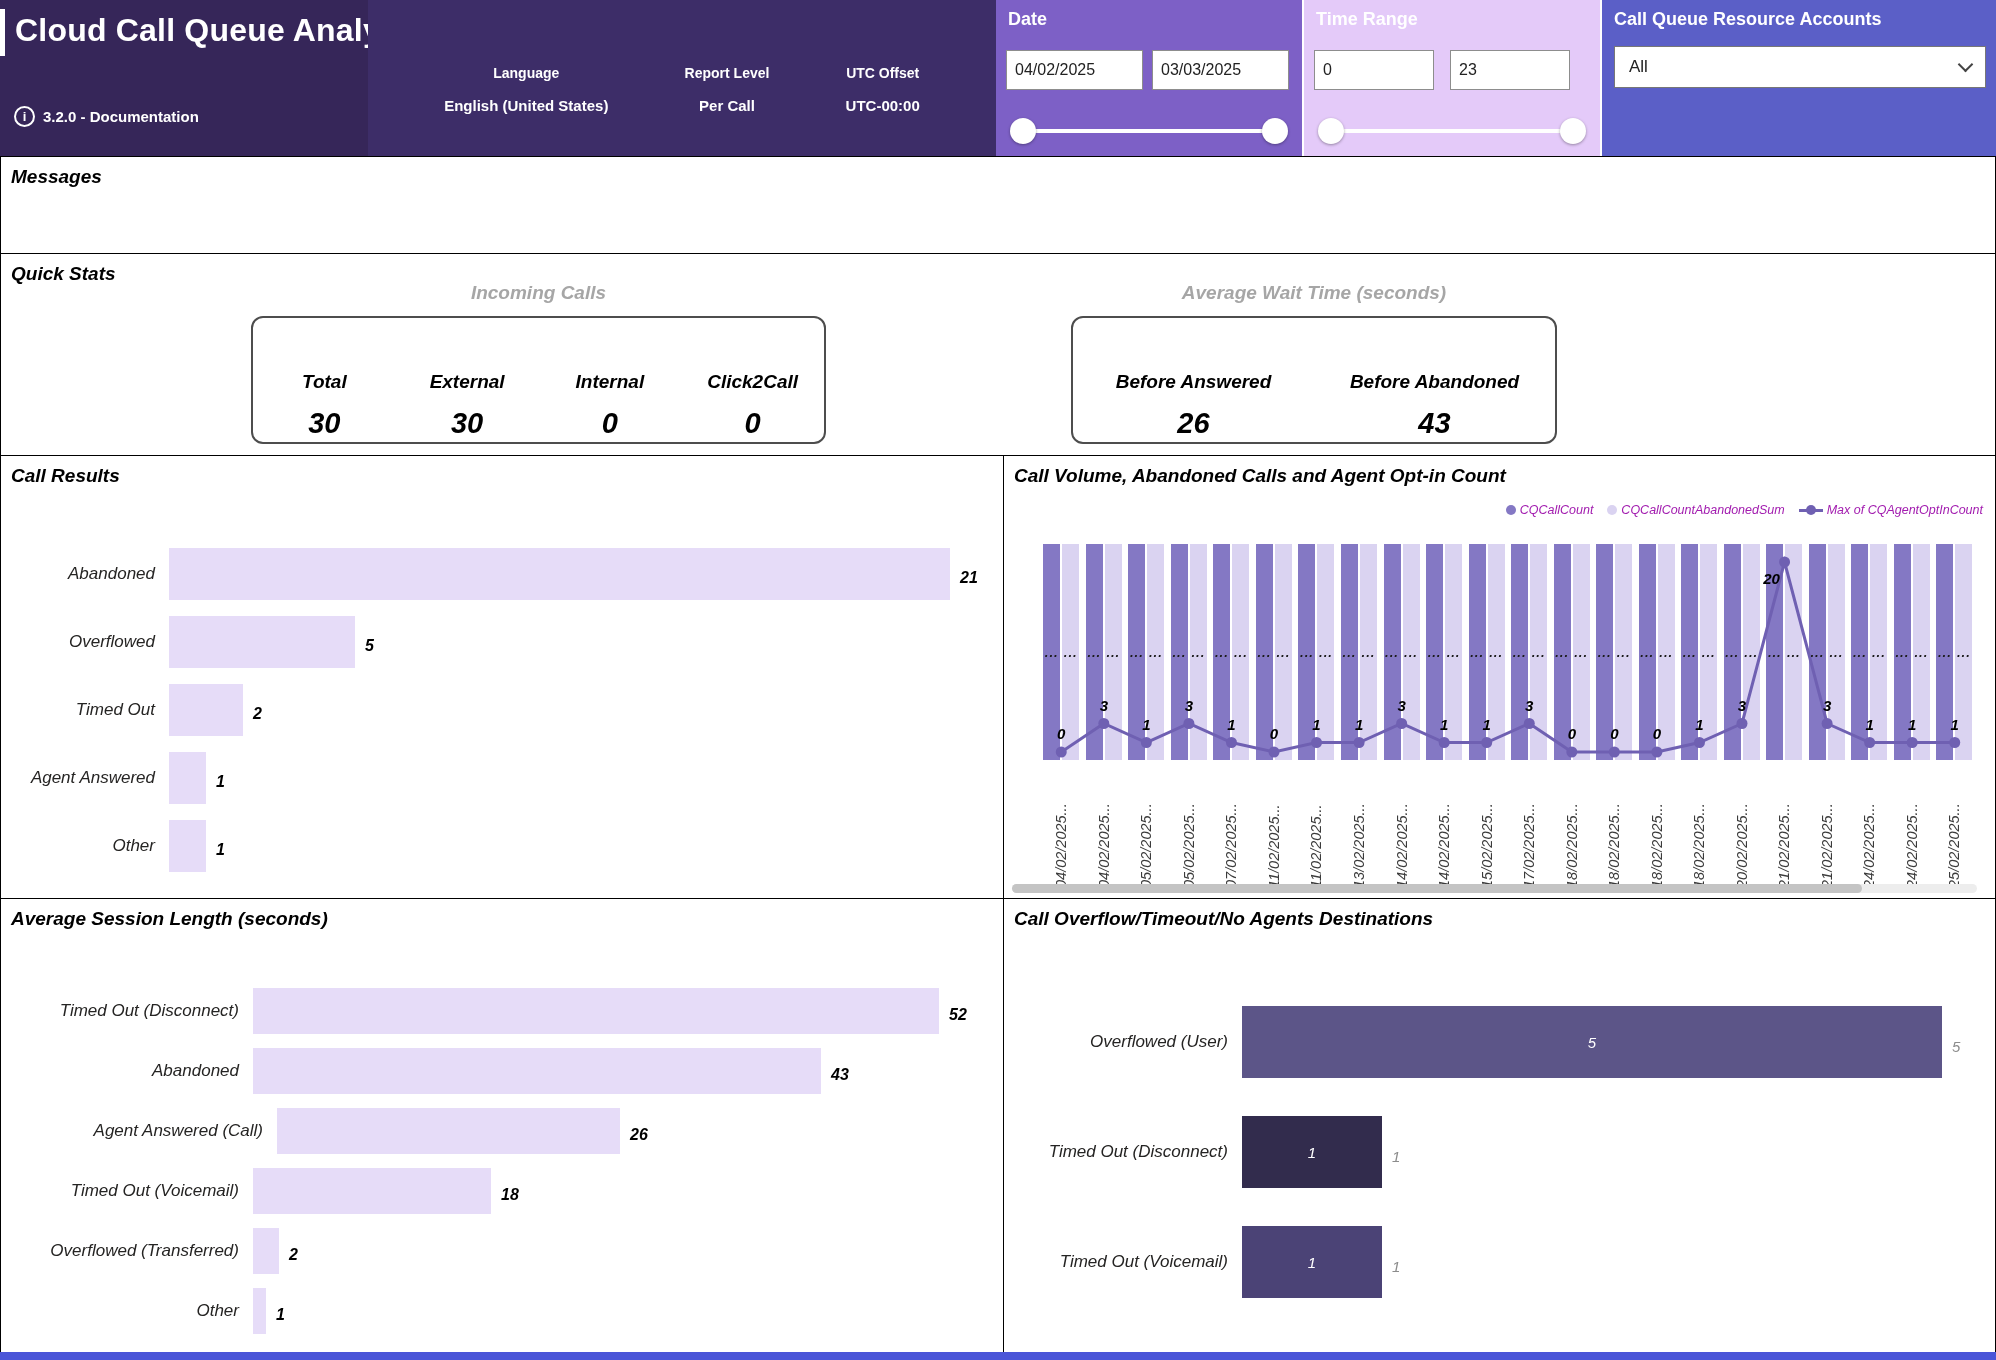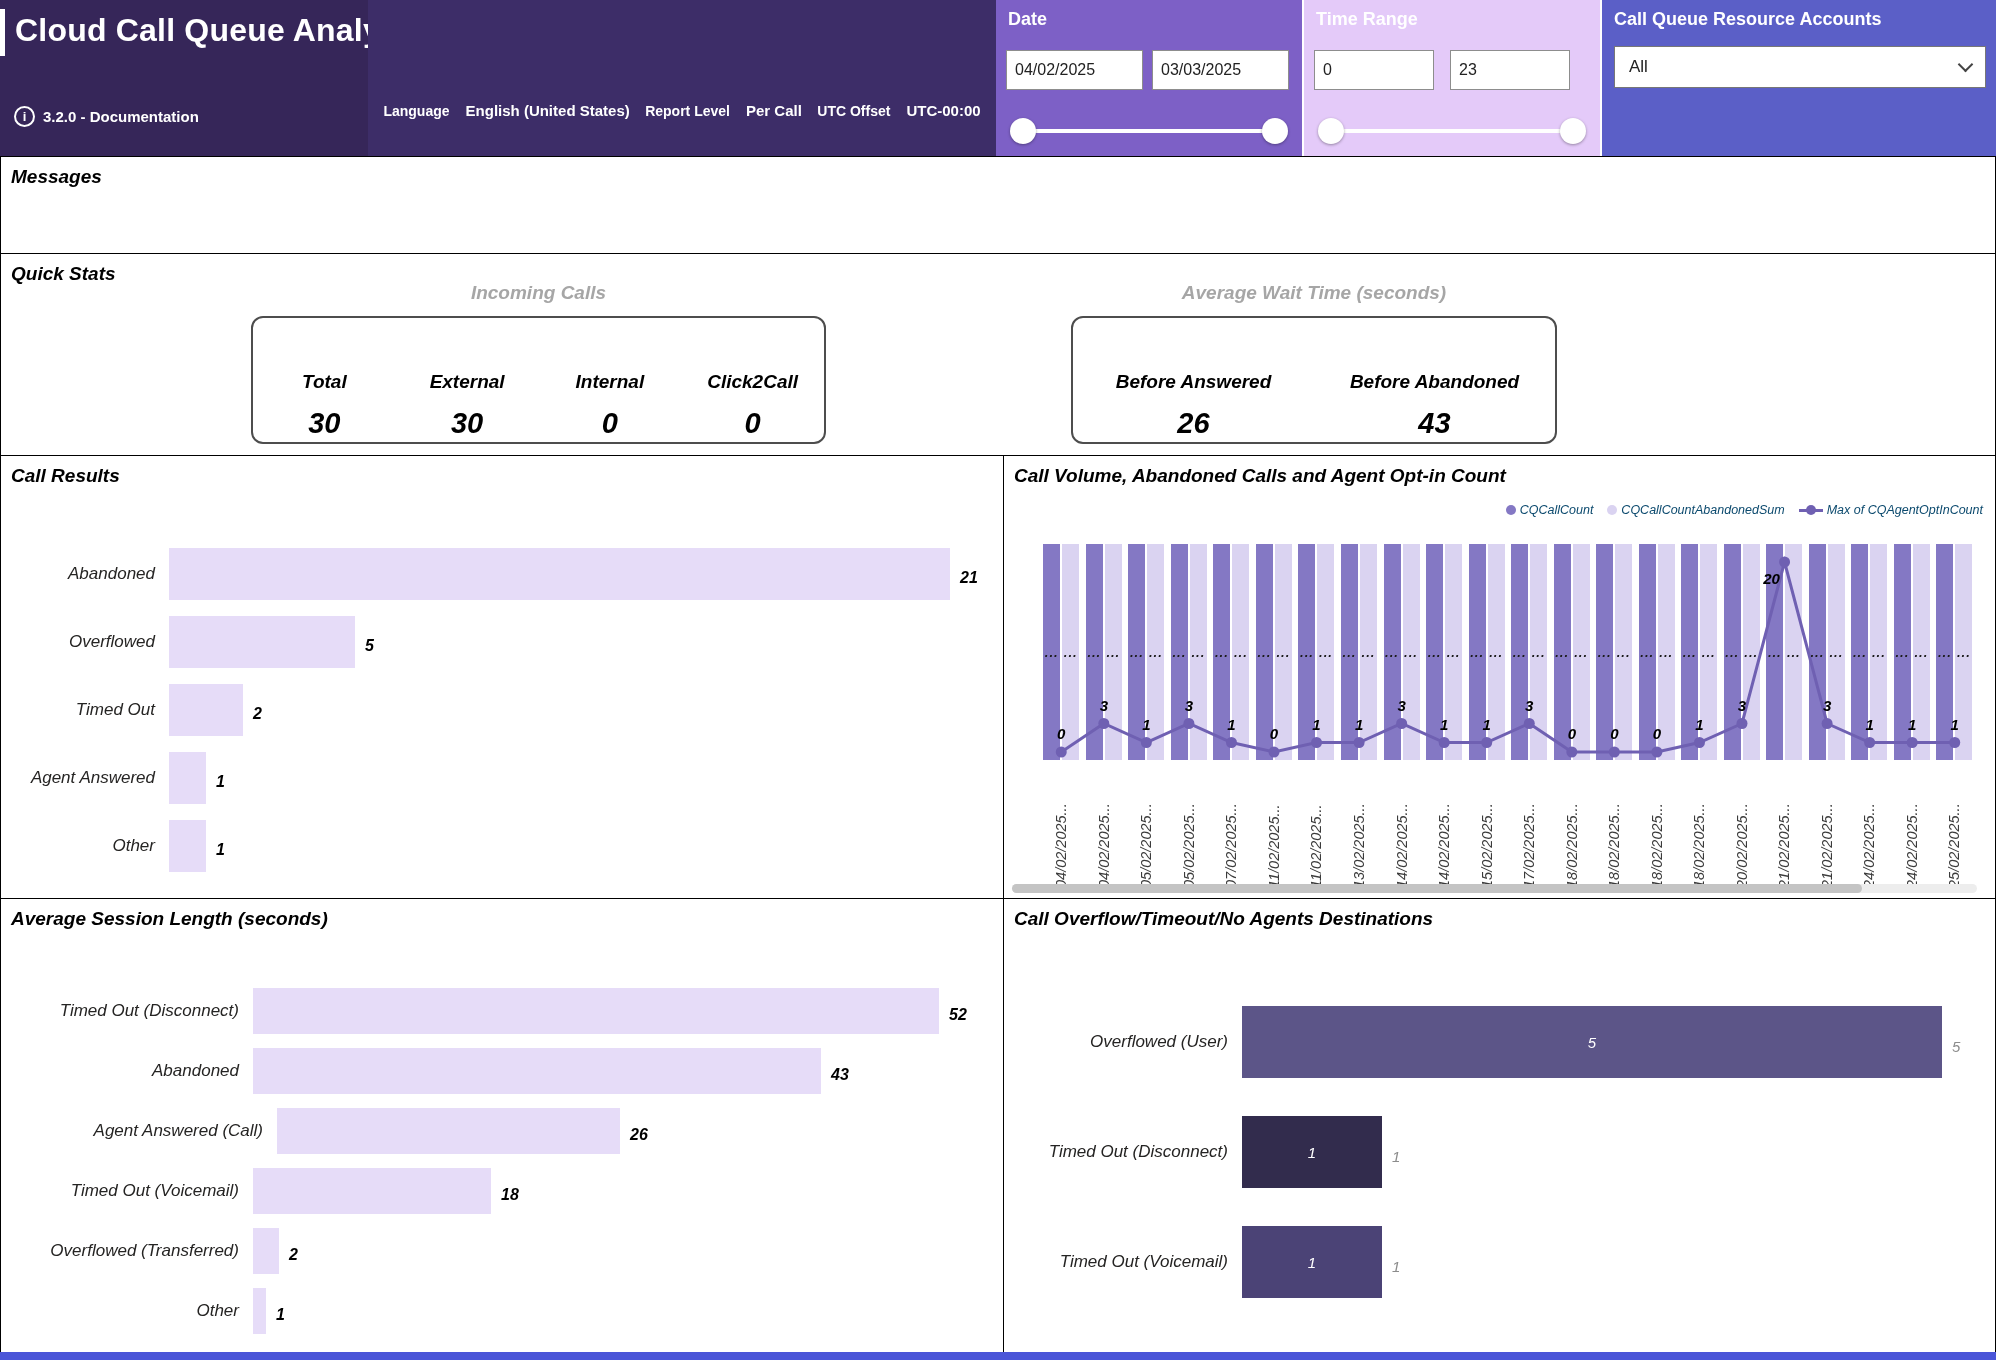--- a/index.html
+++ b/index.html
@@ -16,7 +16,7 @@
   #version-row{position:absolute;left:14px;top:106px;display:flex;align-items:center;gap:8px;font-size:15px;font-weight:bold;}
   #info-icon{width:21px;height:21px;border:2px solid #fff;border-radius:50%;display:flex;align-items:center;justify-content:center;font-size:13px;font-weight:bold;flex:none;}
   #meta-block{position:absolute;left:368px;top:0;width:628px;height:156px;background:var(--header-meta-bg);display:flex;justify-content:space-evenly;}
-  .meta-col{display:flex;flex-direction:row;align-items:center;padding-top:65px;gap:16px;}
+  .meta-col{display:flex;flex-direction:column;align-items:center;padding-top:65px;gap:16px;}
   .meta-label{font-size:14px;font-weight:bold;}
   .meta-value{font-size:15px;font-weight:bold;}
 

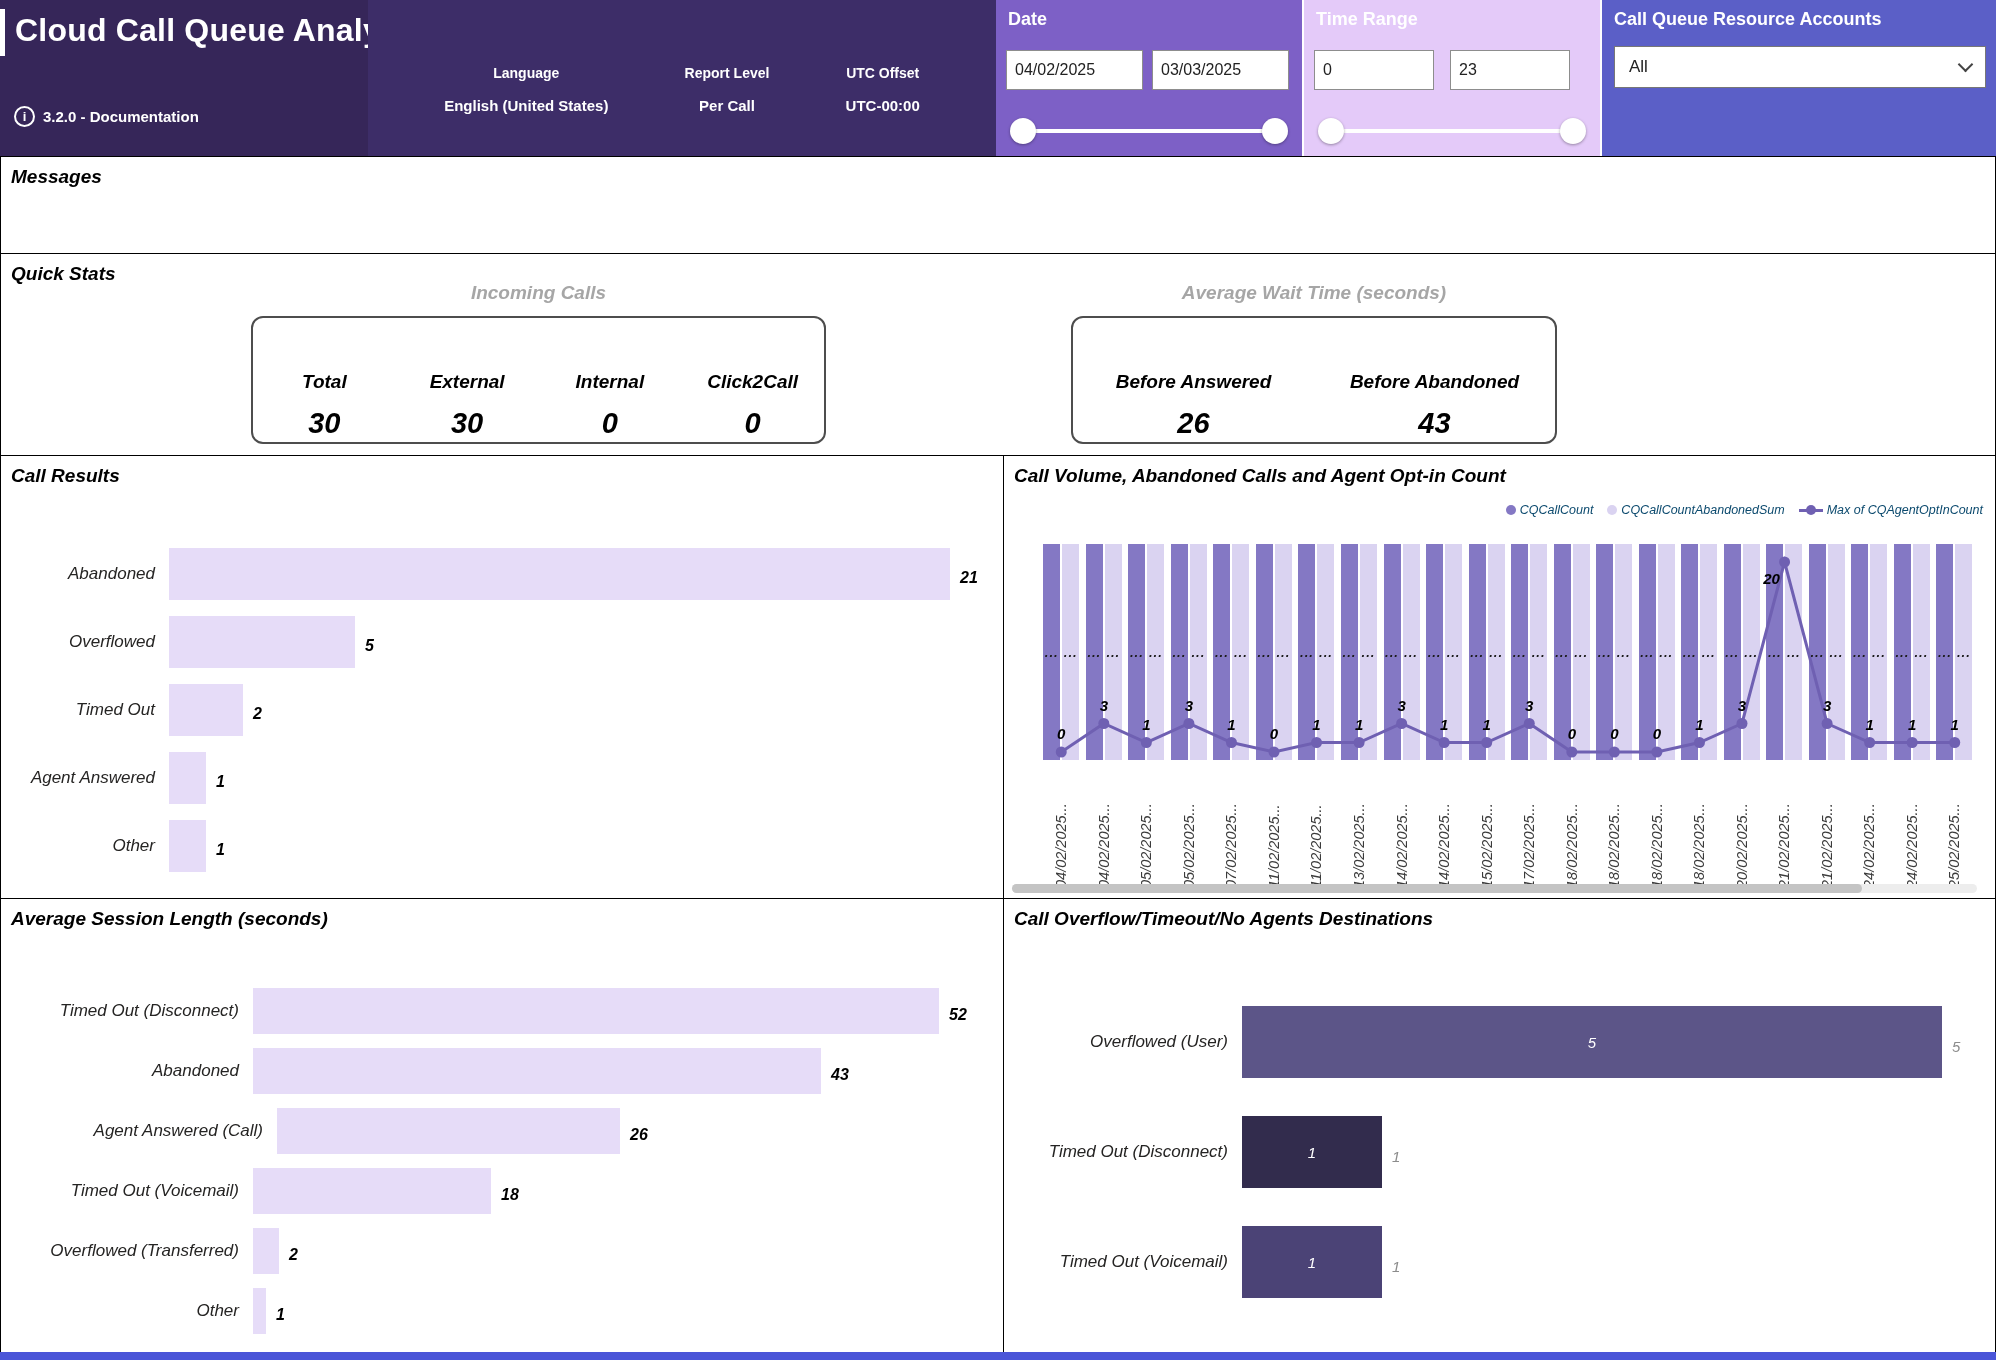--- a/index.html
+++ b/index.html
@@ -66,7 +66,7 @@
   .hbar-inside{font-size:15px;color:#fff;}
 
   
-  #cv-legend{position:absolute;top:47px;right:12px;display:flex;gap:14px;align-items:center;font-size:12.5px;color:#0c4a6e;}
+  #cv-legend{position:absolute;top:47px;right:12px;display:flex;gap:14px;align-items:center;font-size:12.5px;color:#a21caf;}
   .leg-item{display:flex;align-items:center;}
   .leg-dot{width:10px;height:10px;border-radius:50%;display:inline-block;margin-right:4px;flex:none;}
   .leg-line{position:relative;width:24px;height:3px;background:var(--line);display:inline-block;margin-right:4px;flex:none;}

